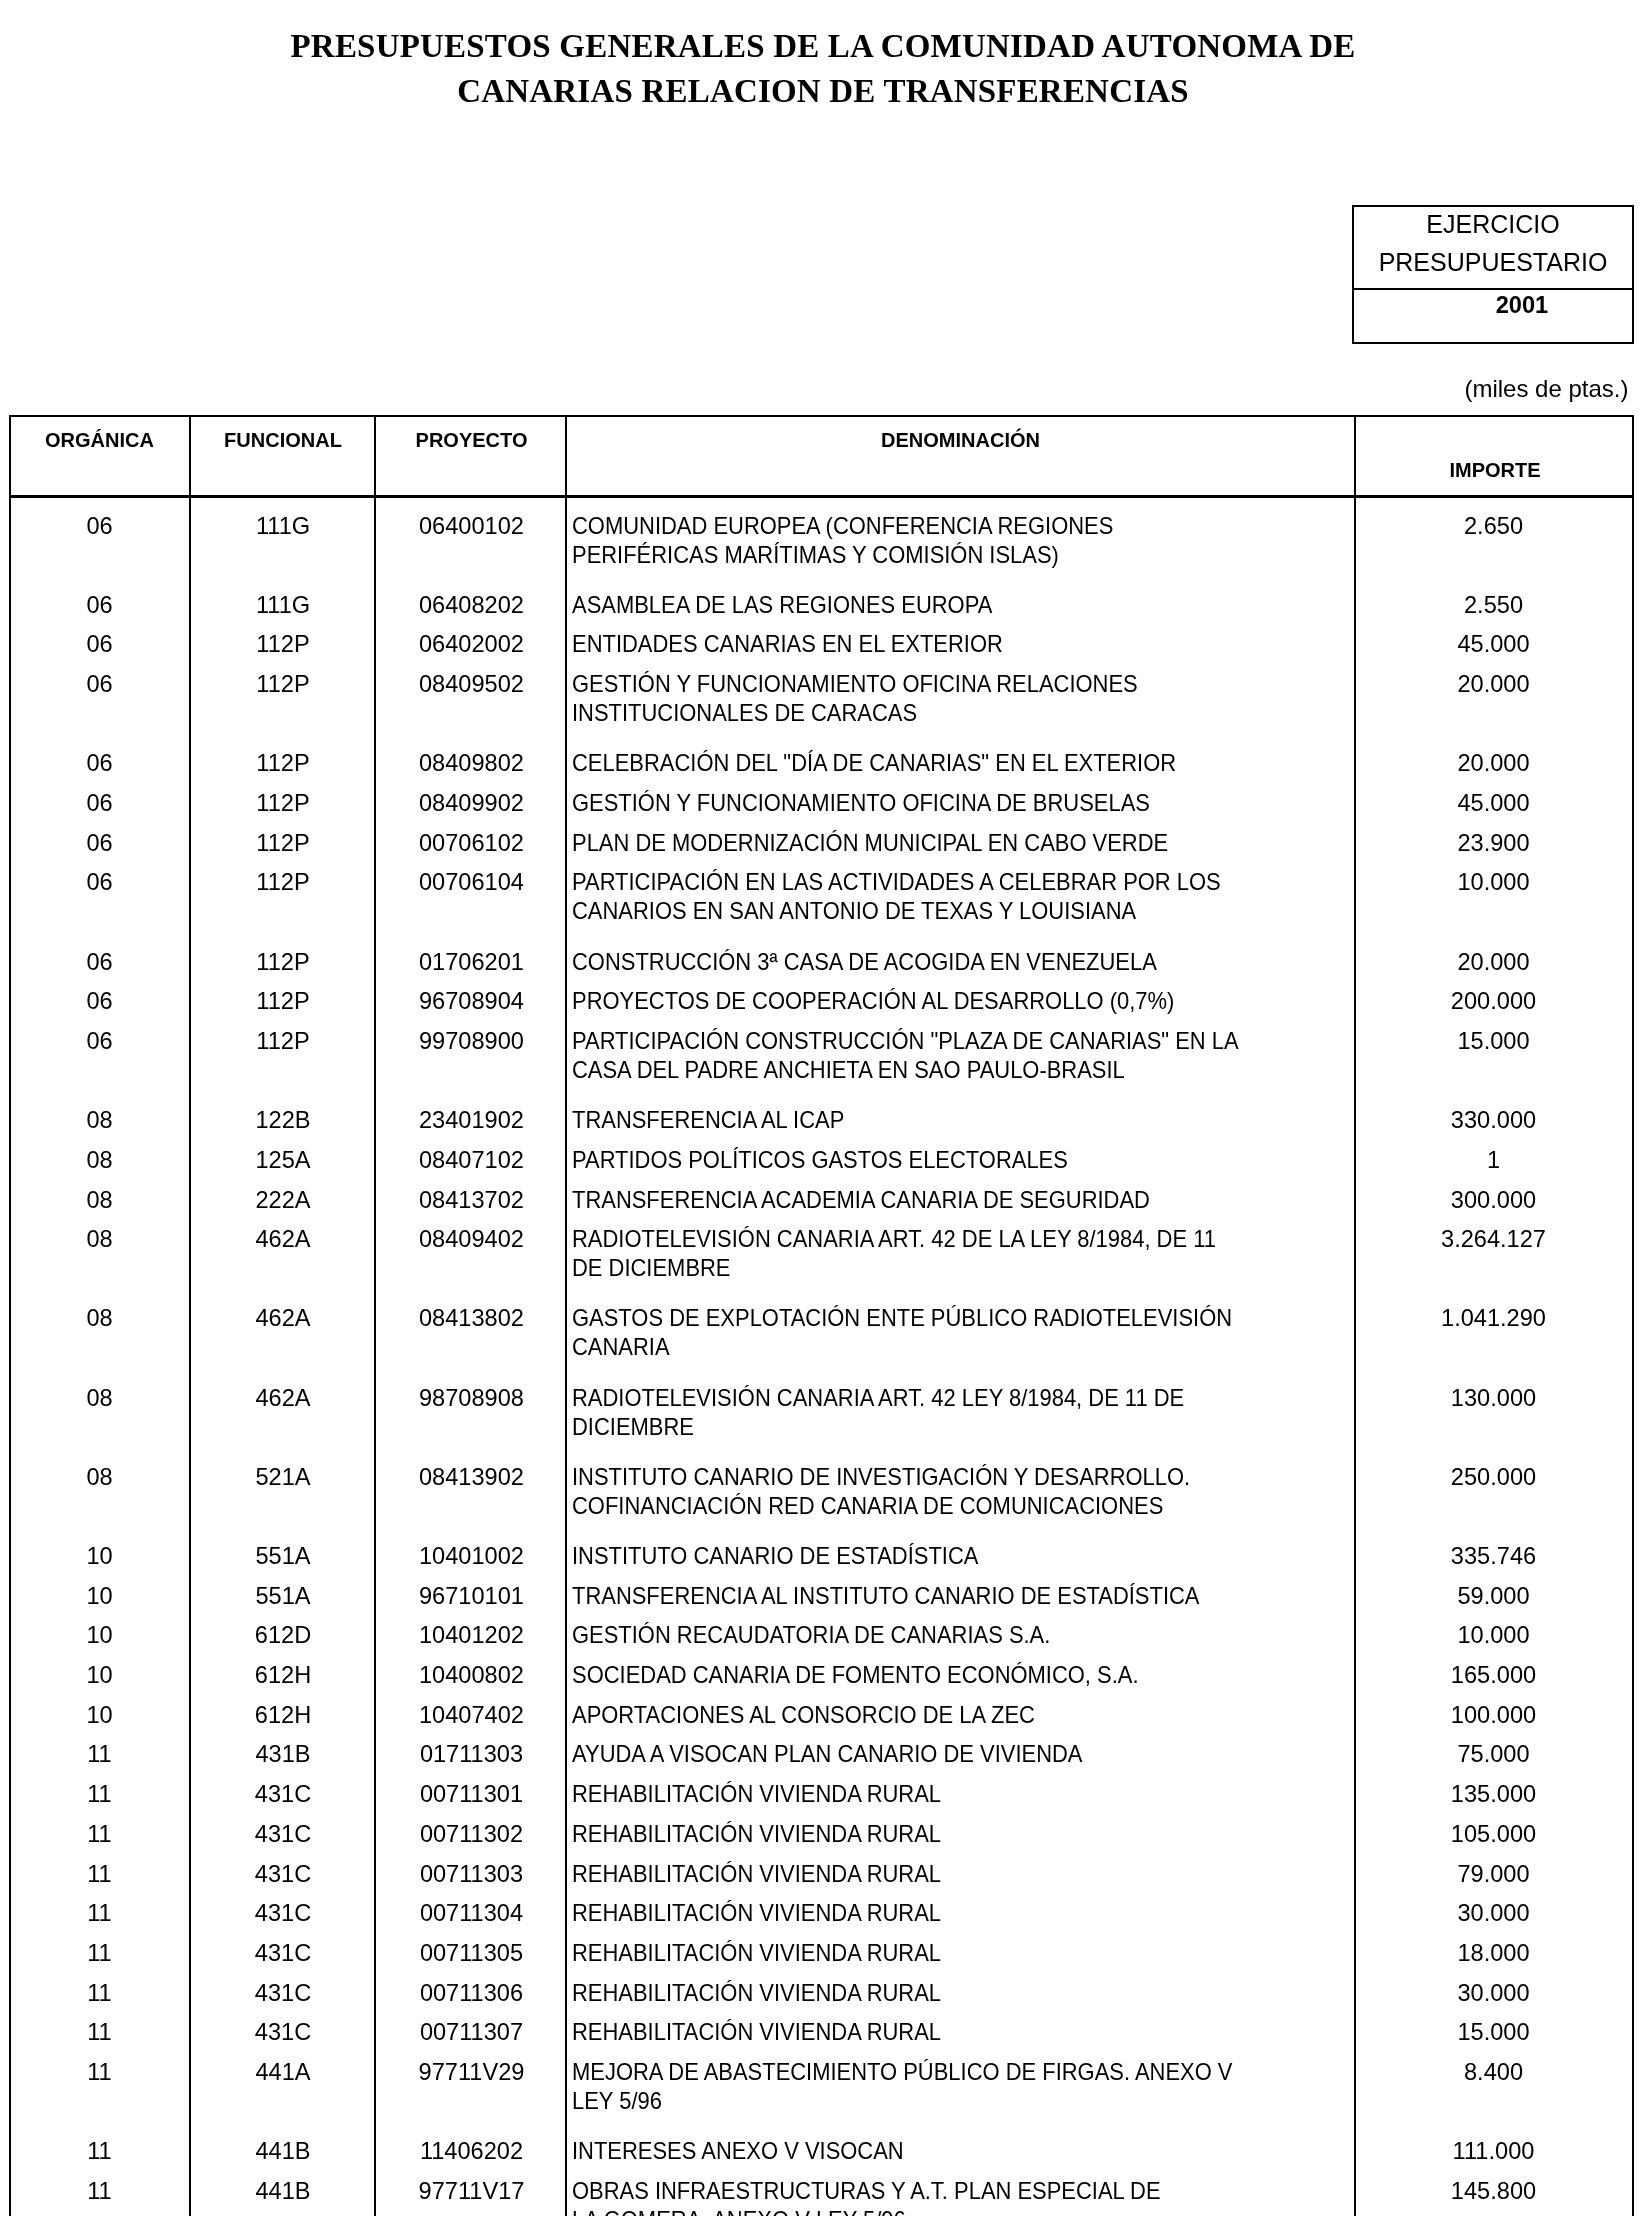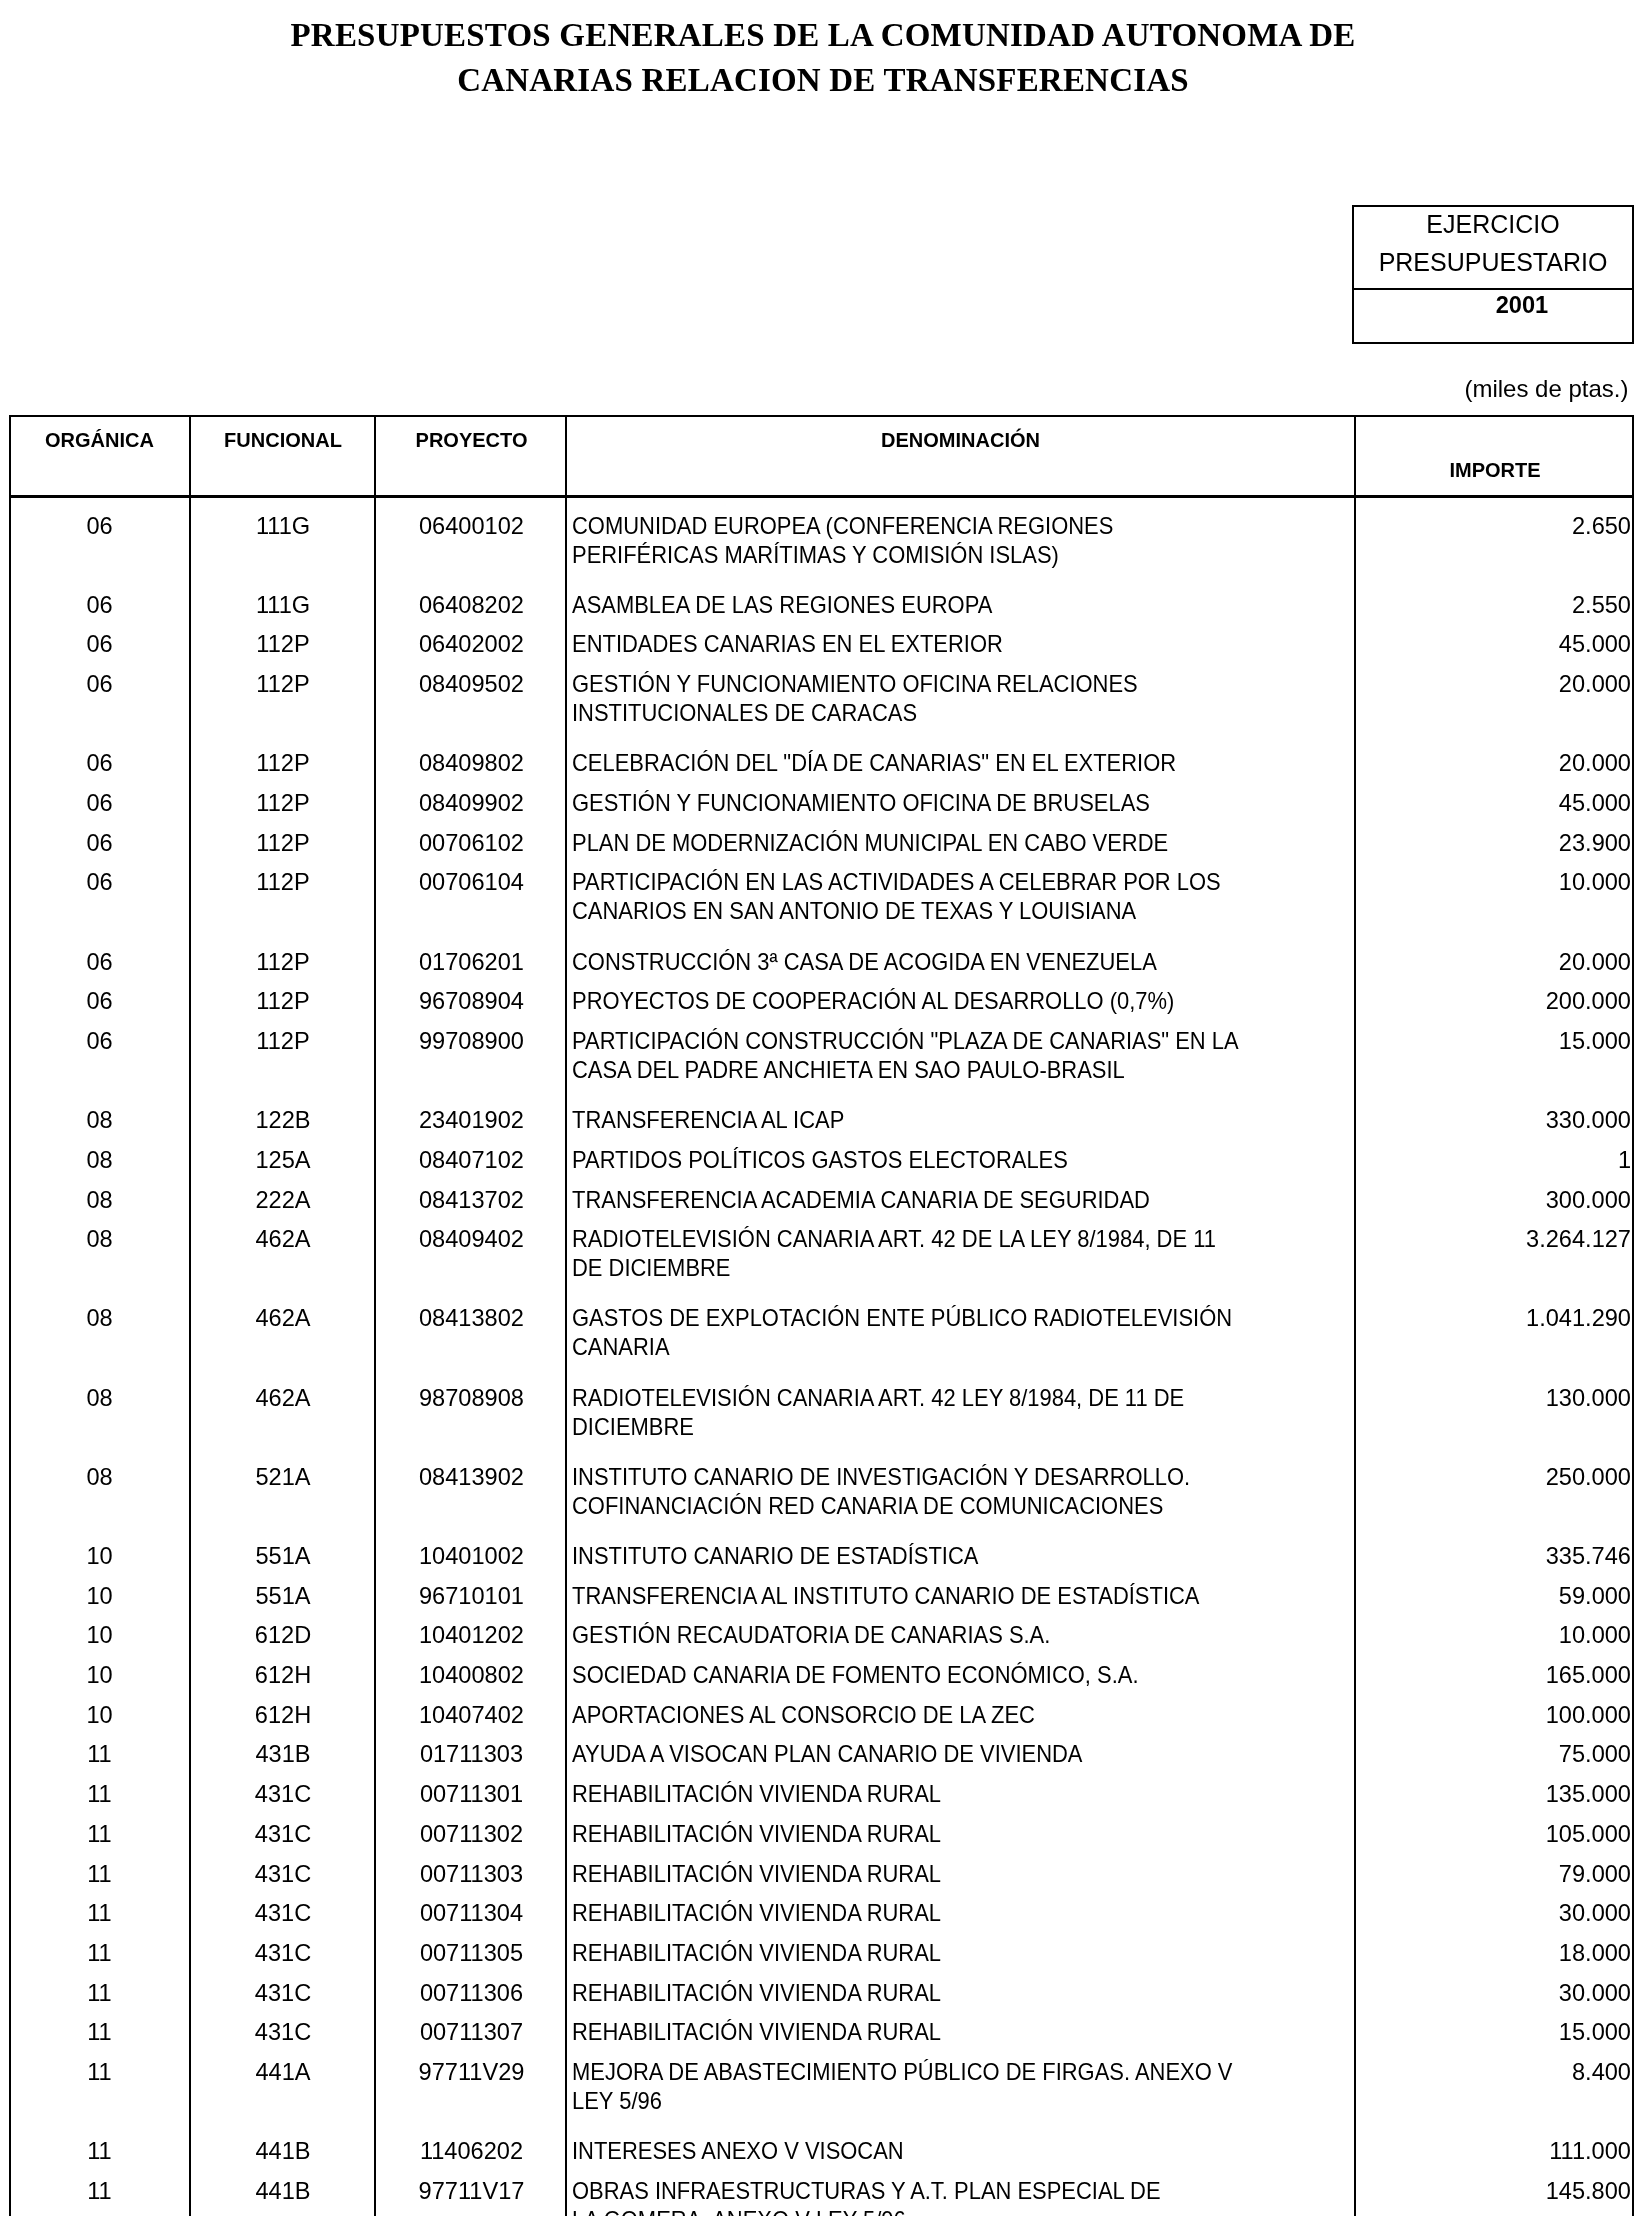--- a/index.html
+++ b/index.html
@@ -7,7 +7,7 @@
   .title {
     position: absolute; left: 0; width: 1646px; text-align: center;
     font-family: "Liberation Serif", "DejaVu Serif", serif; font-weight: bold;
-    font-size: 33px; line-height: 43px; letter-spacing: 0.2px;
+    font-size: 33px; line-height: 43px; letter-spacing: 0.2px; margin-top: 11px;
   }
   .ej-box {
     position: absolute; left: 1352px; top: 205px; width: 278px; height: 135px;

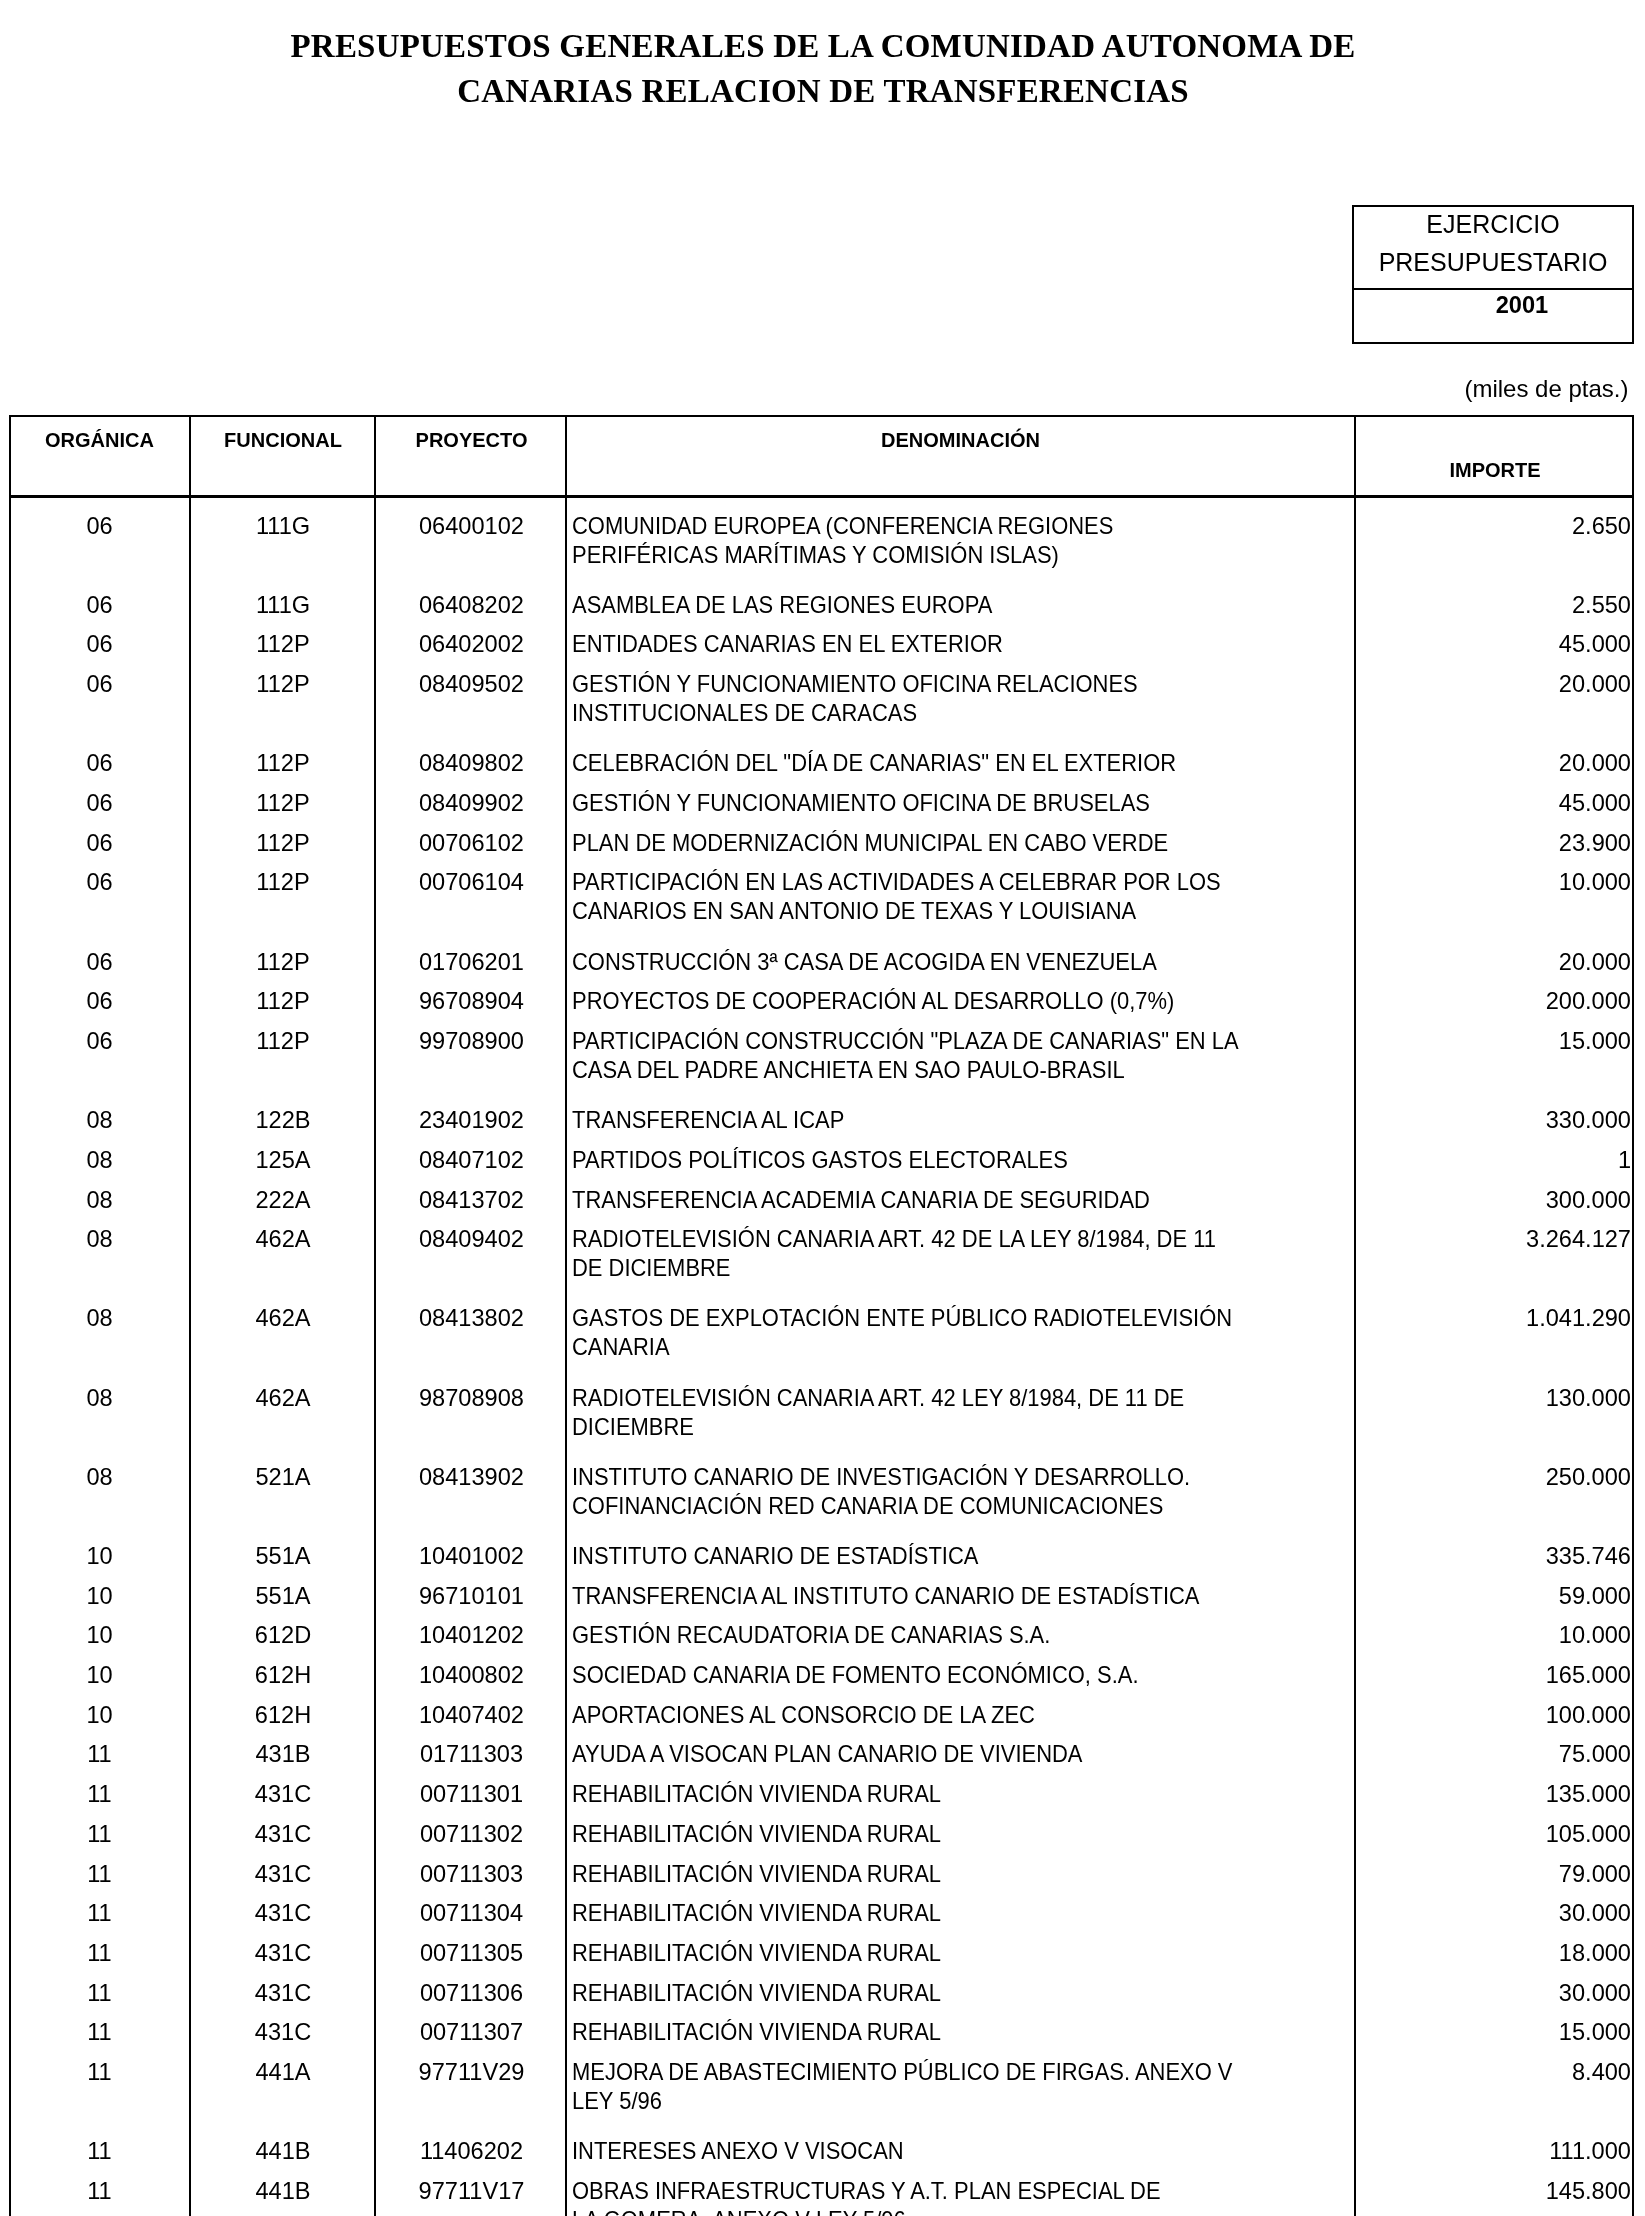--- a/index.html
+++ b/index.html
@@ -32,7 +32,7 @@
   .c-pro { left: 367px; width: 191px; text-align: center; }
   .c-den { left: 563px; width: 776px; white-space: normal; transform-origin: left top; }
   .c-den span { display: block; white-space: nowrap; transform: scaleX(0.93); transform-origin: left top; }
-  .c-imp { left: 1347px; width: 275px; text-align: right; }
+  .c-imp { left: 1347px; width: 275px; text-align: center; }
 </style>
 </head>
 <body>

